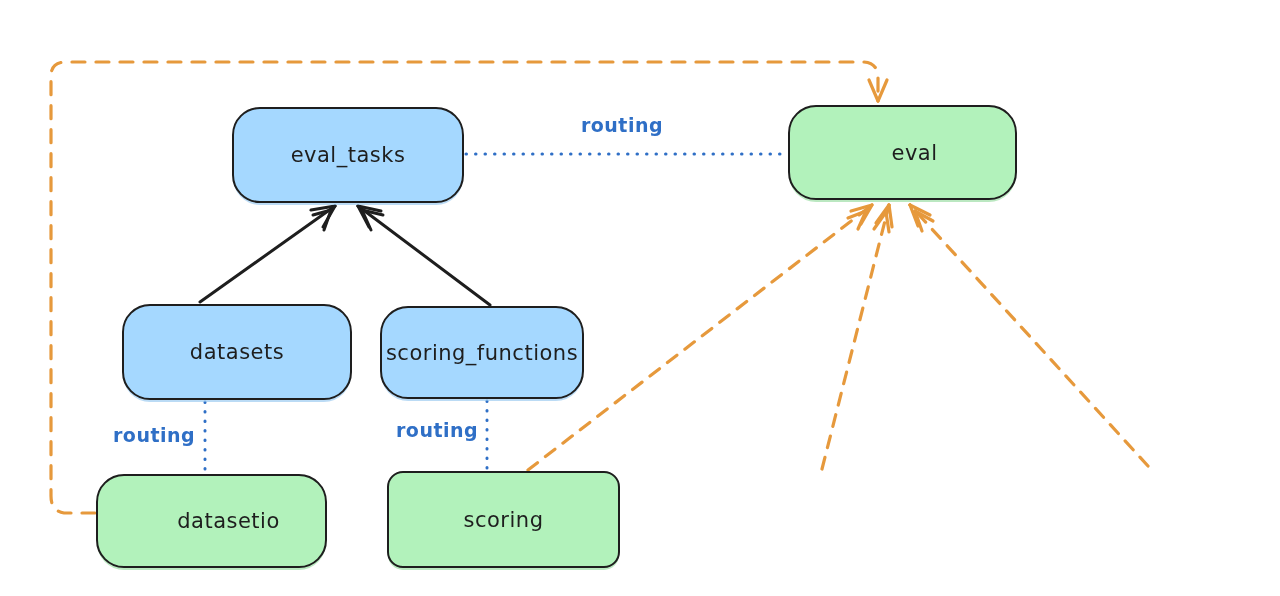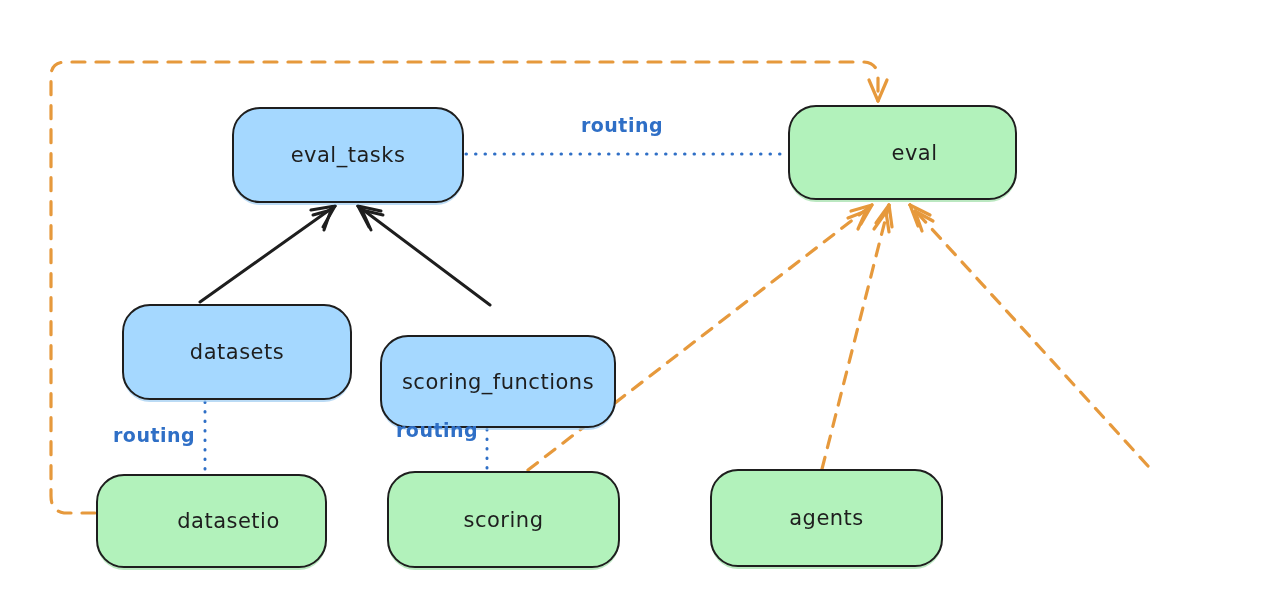--- a/index.html
+++ b/index.html
@@ -34,7 +34,7 @@
   #n-eval_tasks{left:232px;top:107px;width:232px;height:96px;}
   #n-eval{left:788px;top:105px;width:229px;height:95px;padding-left:24px;}
   #n-datasets{left:98px;top:304px;width:230px;height:96px;margin-left:24px;}
-  #n-scoring_functions{left:380px;top:306px;width:236px;height:93px;margin-top:29px;}
+  #n-scoring_functions{left:380px;top:306px;width:204px;height:93px;}
   #n-datasetio{left:96px;top:474px;width:231px;height:94px;padding-left:34px;}
   #n-scoring{left:387px;top:471px;width:233px;height:97px;}
   #n-agents{left:710px;top:469px;width:233px;height:98px;}

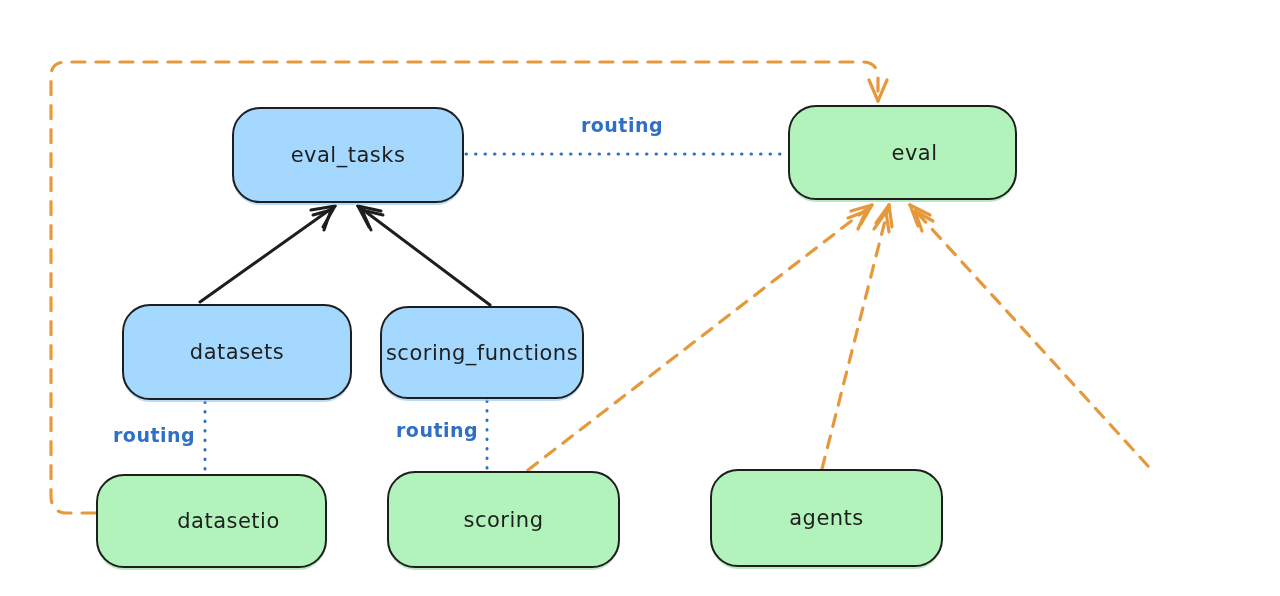--- a/index.html
+++ b/index.html
@@ -36,7 +36,7 @@
   #n-datasets{left:98px;top:304px;width:230px;height:96px;margin-left:24px;}
   #n-scoring_functions{left:380px;top:306px;width:204px;height:93px;}
   #n-datasetio{left:96px;top:474px;width:231px;height:94px;padding-left:34px;}
-  #n-scoring{left:387px;top:471px;width:233px;height:97px;}
+  #n-scoring{left:387px;top:471px;width:233px;height:97px;border-radius:16px;}
   #n-agents{left:710px;top:469px;width:233px;height:98px;}
   #n-inference{left:1022px;top:464px;width:233px;height:98px;}
   

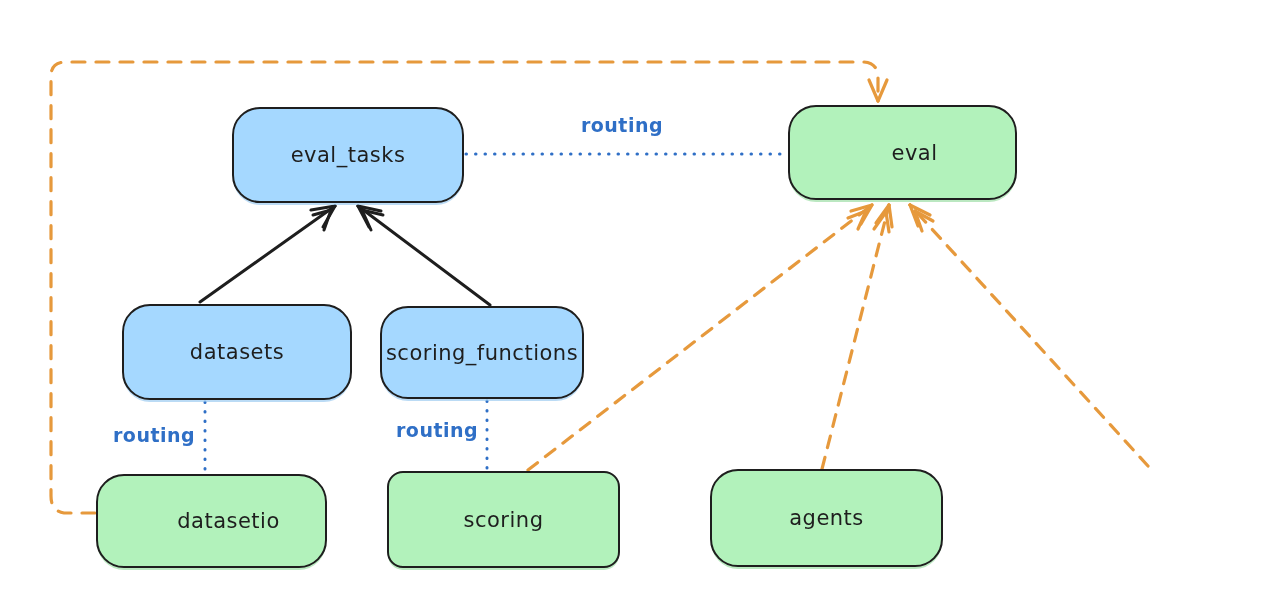--- a/index.html
+++ b/index.html
@@ -134,9 +134,6 @@
   <div class="node node-green" id="n-scoring">
     <span>scoring</span>
   </div>
-  <div class="node node-green" id="n-agents">
-    <span>agents</span>
-  </div>
 
   <div class="edge-label" id="lbl-routing-top">routing</div>
   <div class="edge-label" id="lbl-routing-left">routing</div>

